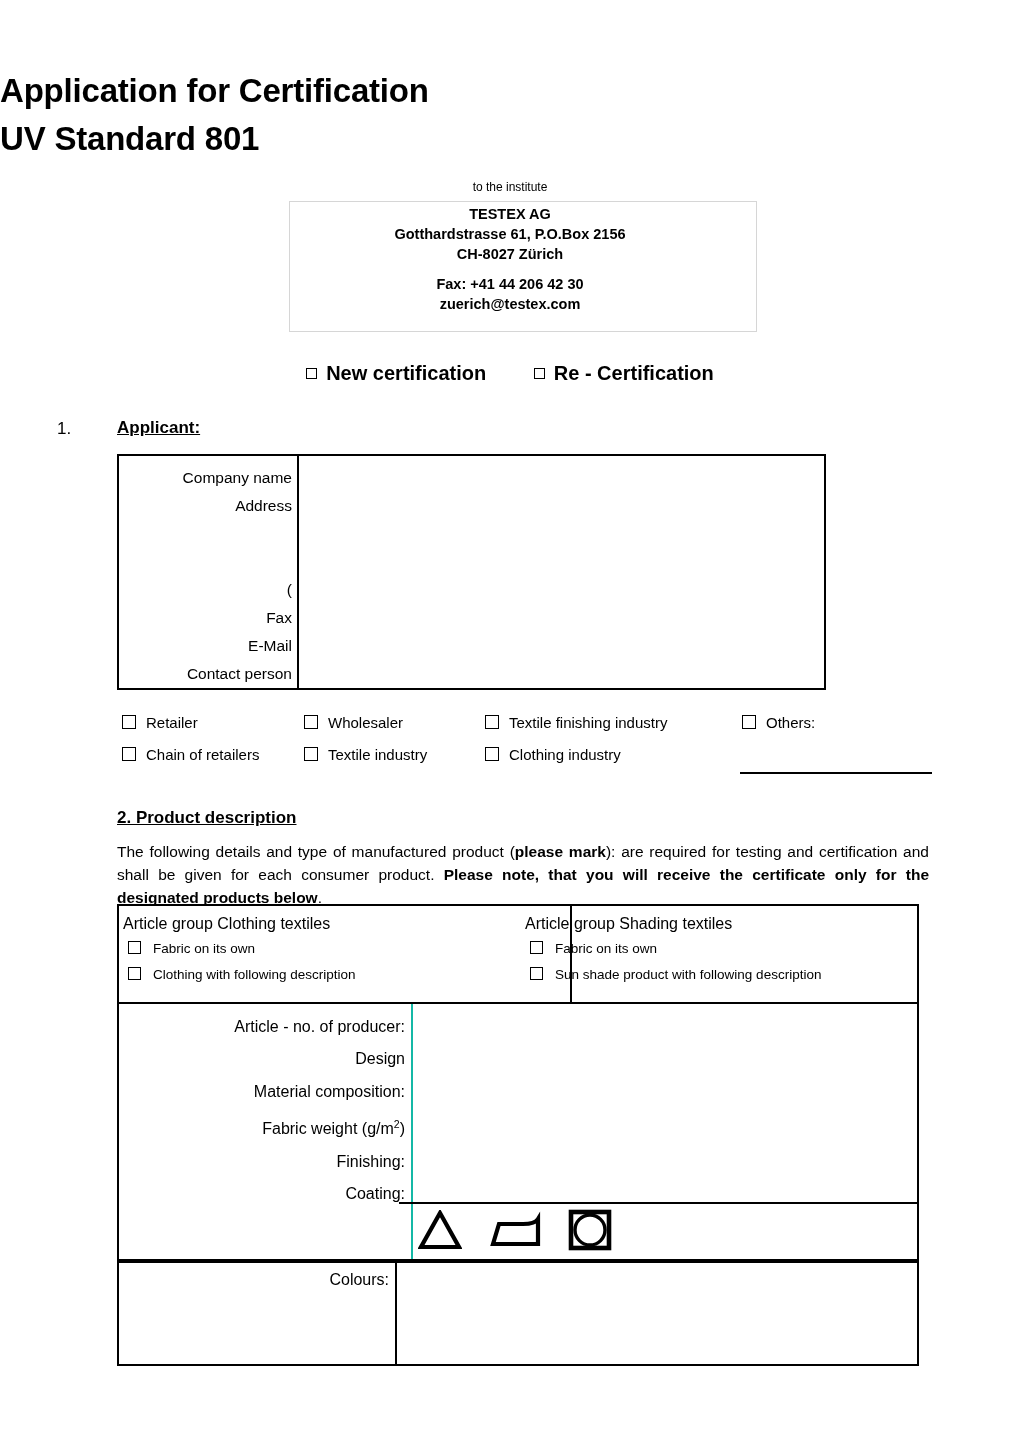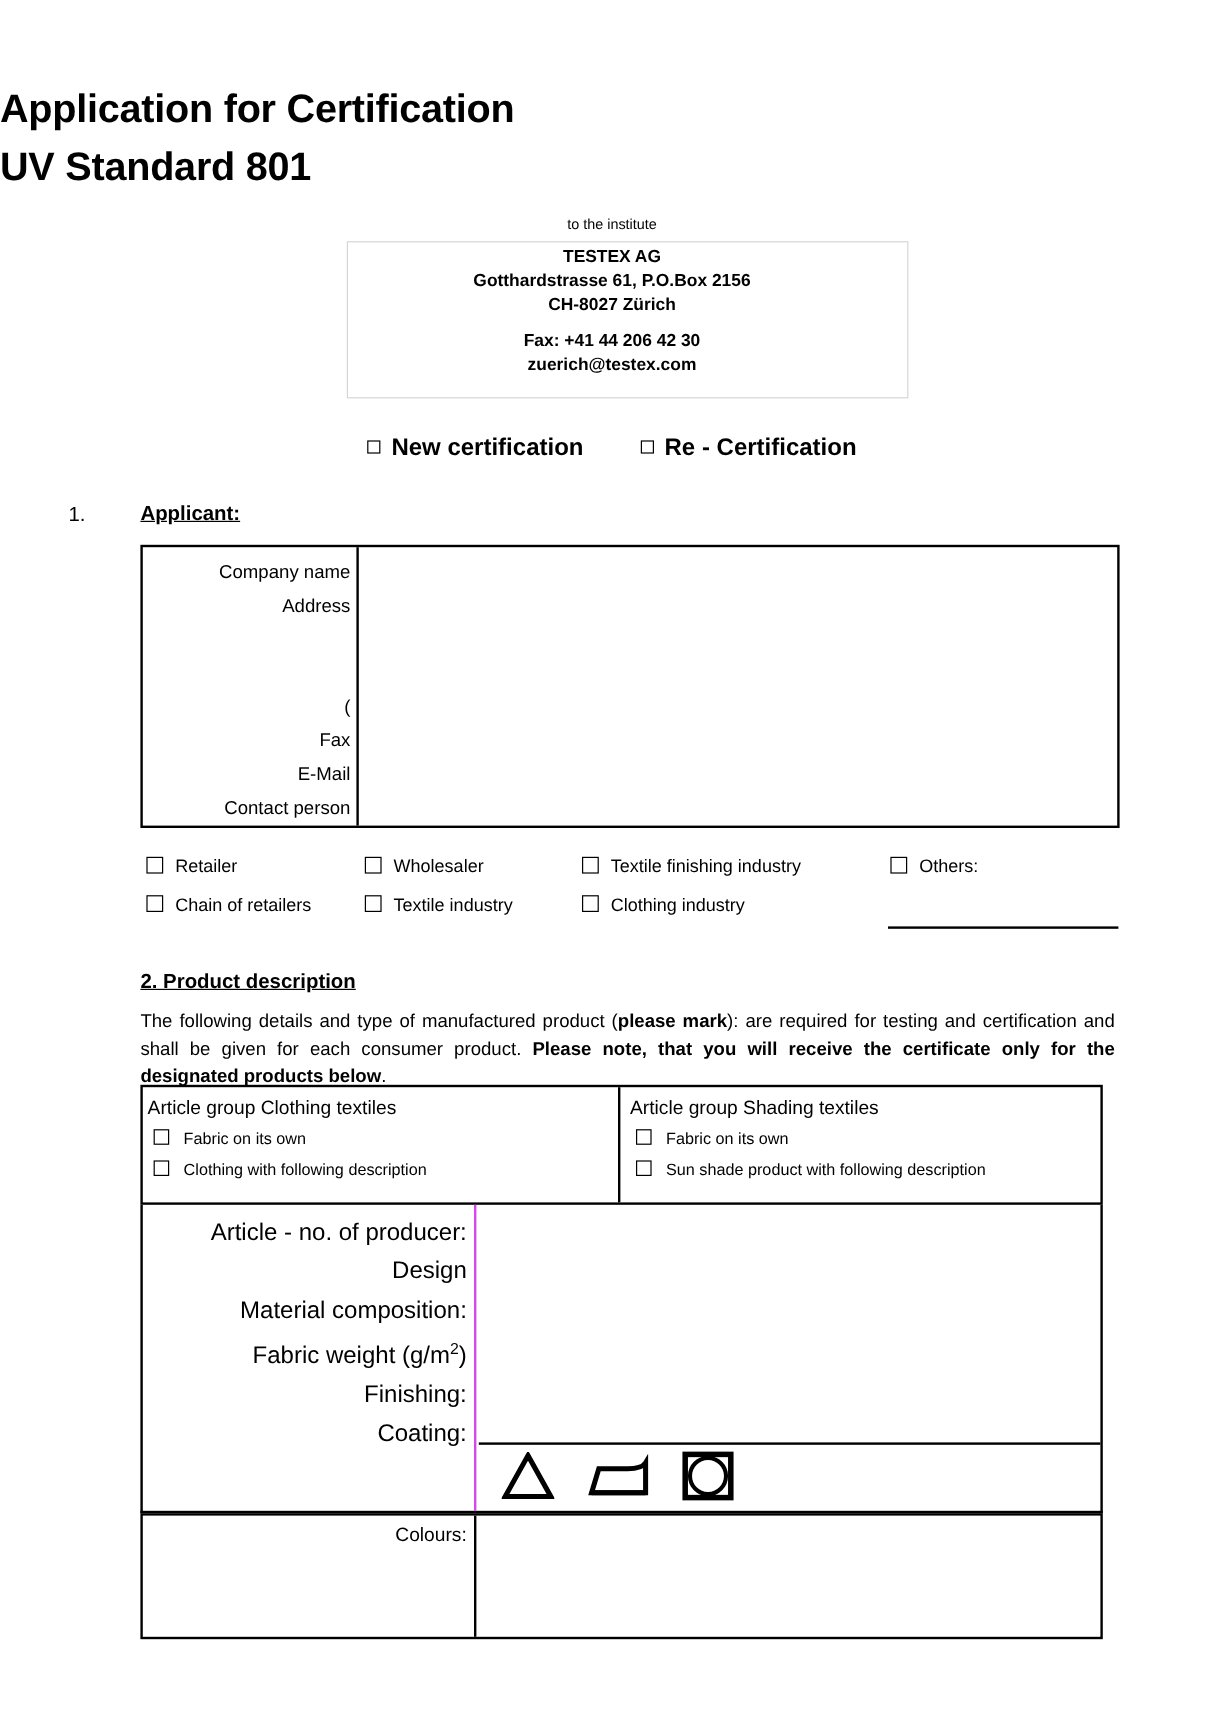--- a/index.html
+++ b/index.html
@@ -109,7 +109,7 @@
     position: absolute;
     left: 117px;
     top: 454px;
-    width: 816px;
+    width: 709px;
     height: 236px;
     border: 2.5px solid #000;
     box-sizing: border-box;

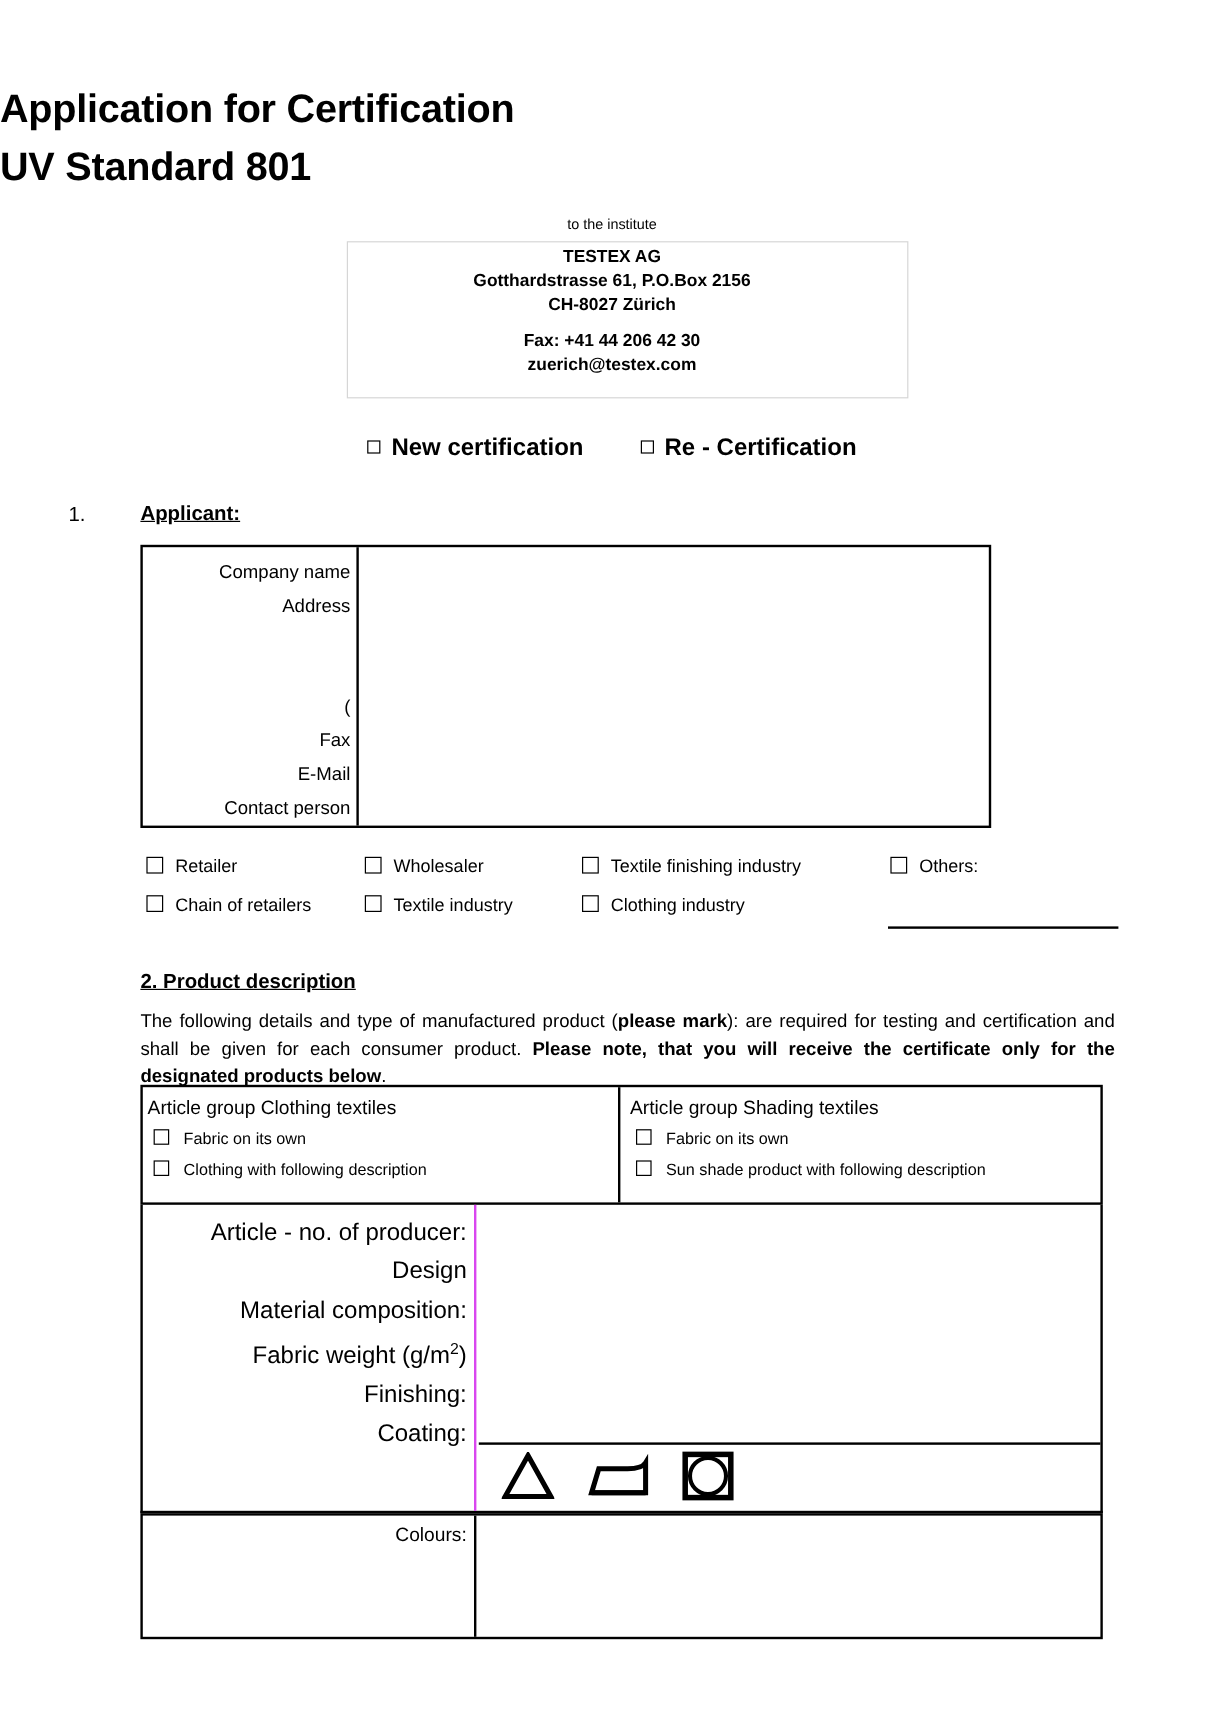--- a/index.html
+++ b/index.html
@@ -208,7 +208,7 @@
     box-sizing: border-box;
     padding: 6px 0 0 4px;
   }
-  .ag-left { left: 0; width: 398px; border-right: 2px solid #000; }
+  .ag-left { left: 0; width: 453px; border-right: 2px solid #000; }
   .ag-right { left: 398px; right: 0; padding-left: 8px; }
   .ag-head {
     font-size: 16px;

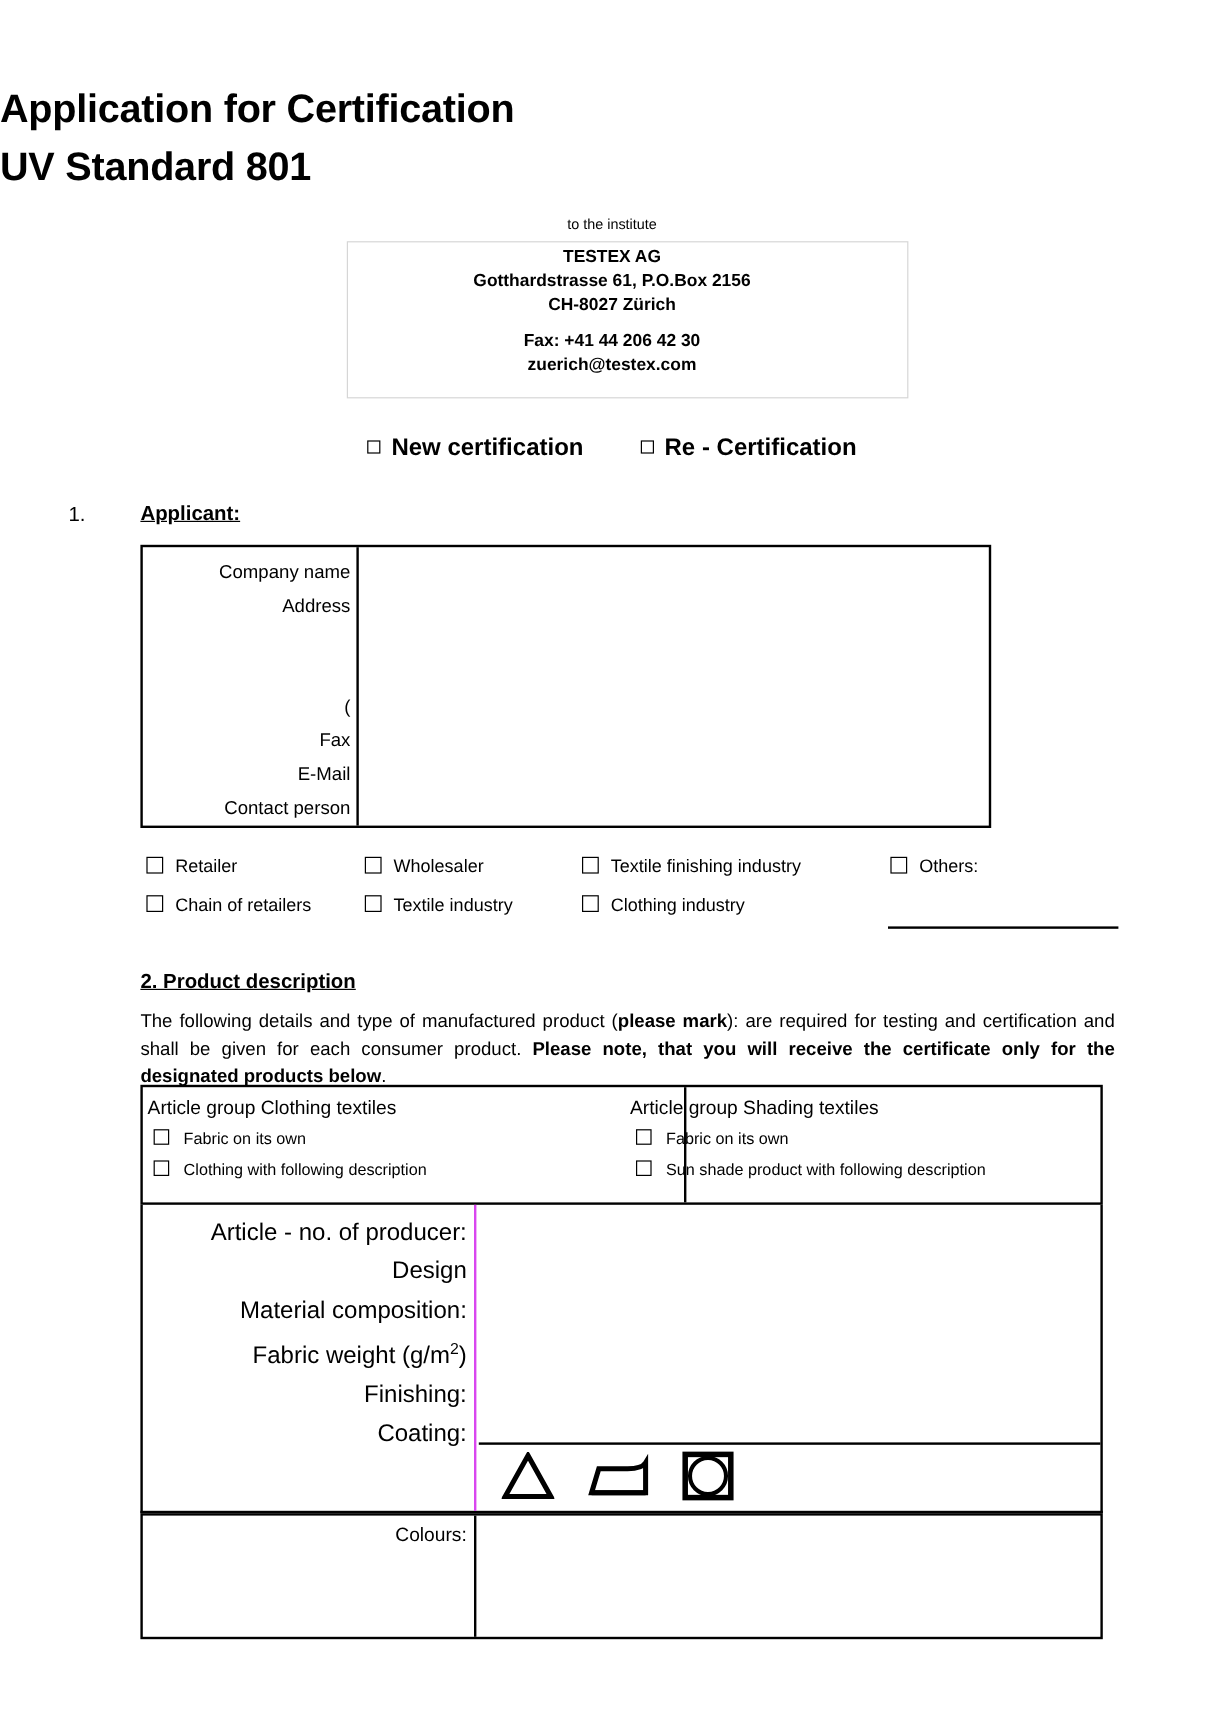--- a/index.html
+++ b/index.html
@@ -240,15 +240,15 @@
   }
   .detail-left {
     position: absolute;
-    left: 0;
+    left: 16px;
     top: 0;
     width: 278px;
     height: 100%;
-    border-right: 2px solid #d946ef;
+    border-right: 2px solid #14b8a6;
     box-sizing: border-box;
     text-align: right;
     padding: 7px 6px 0 0;
-    font-size: 20px;
+    font-size: 16px;
     line-height: 32.4px;
   }
   .detail-right {

